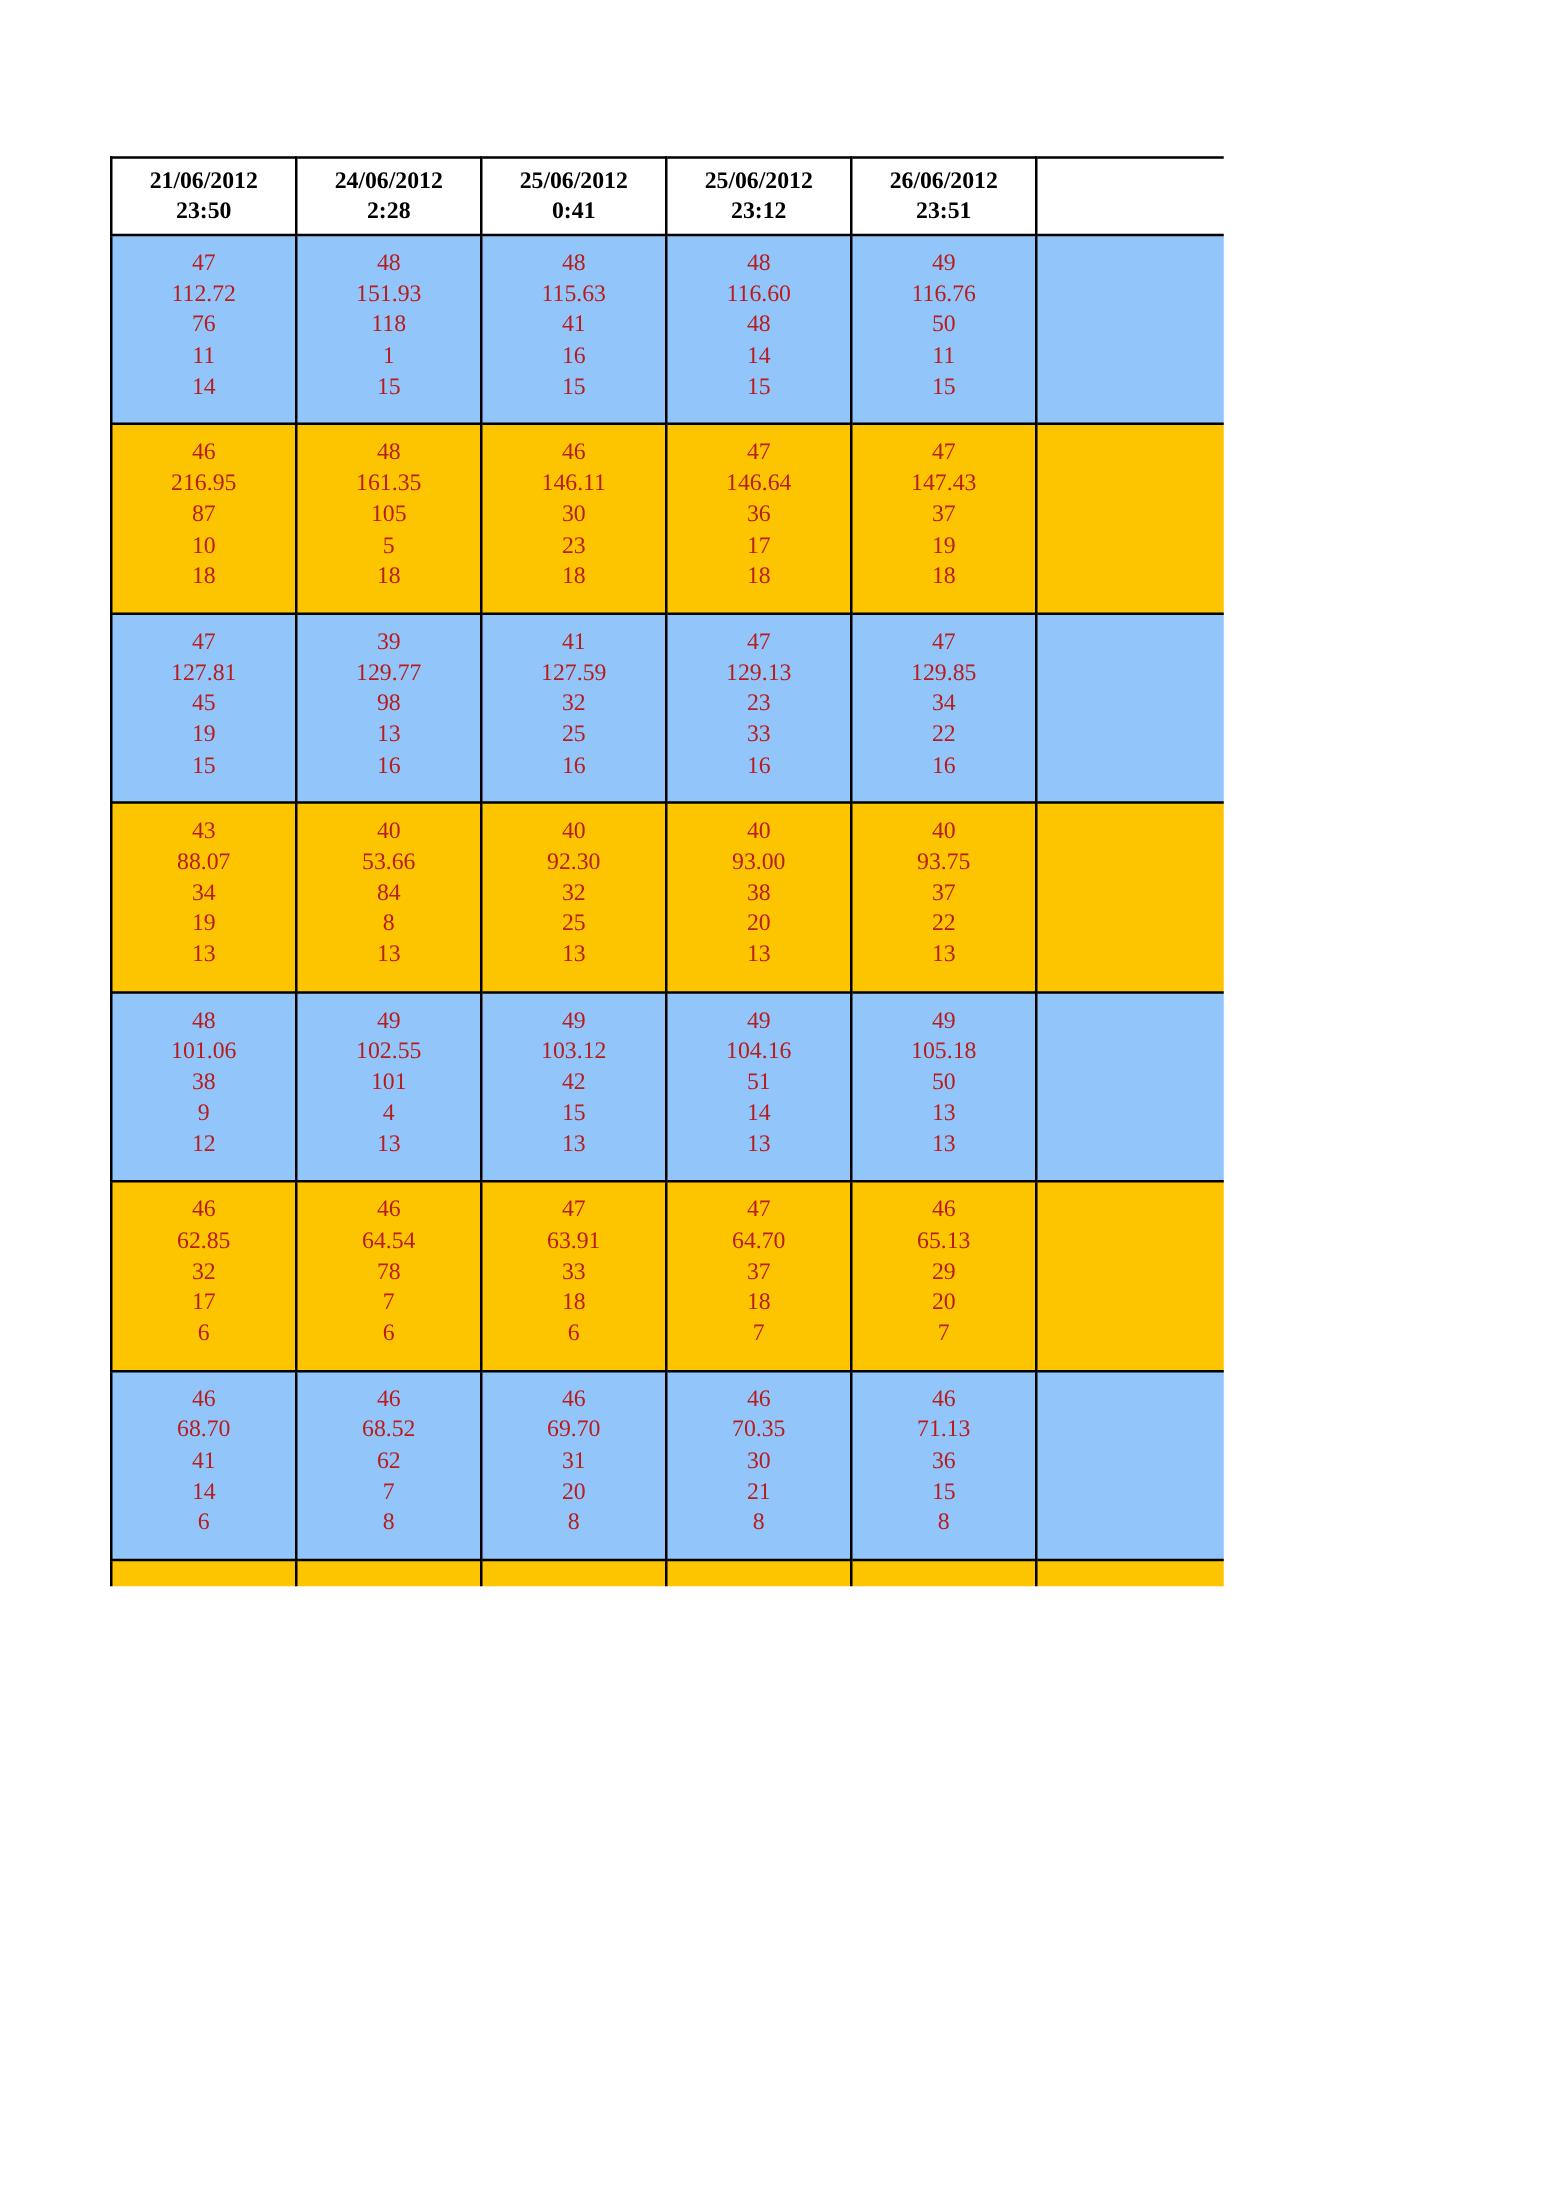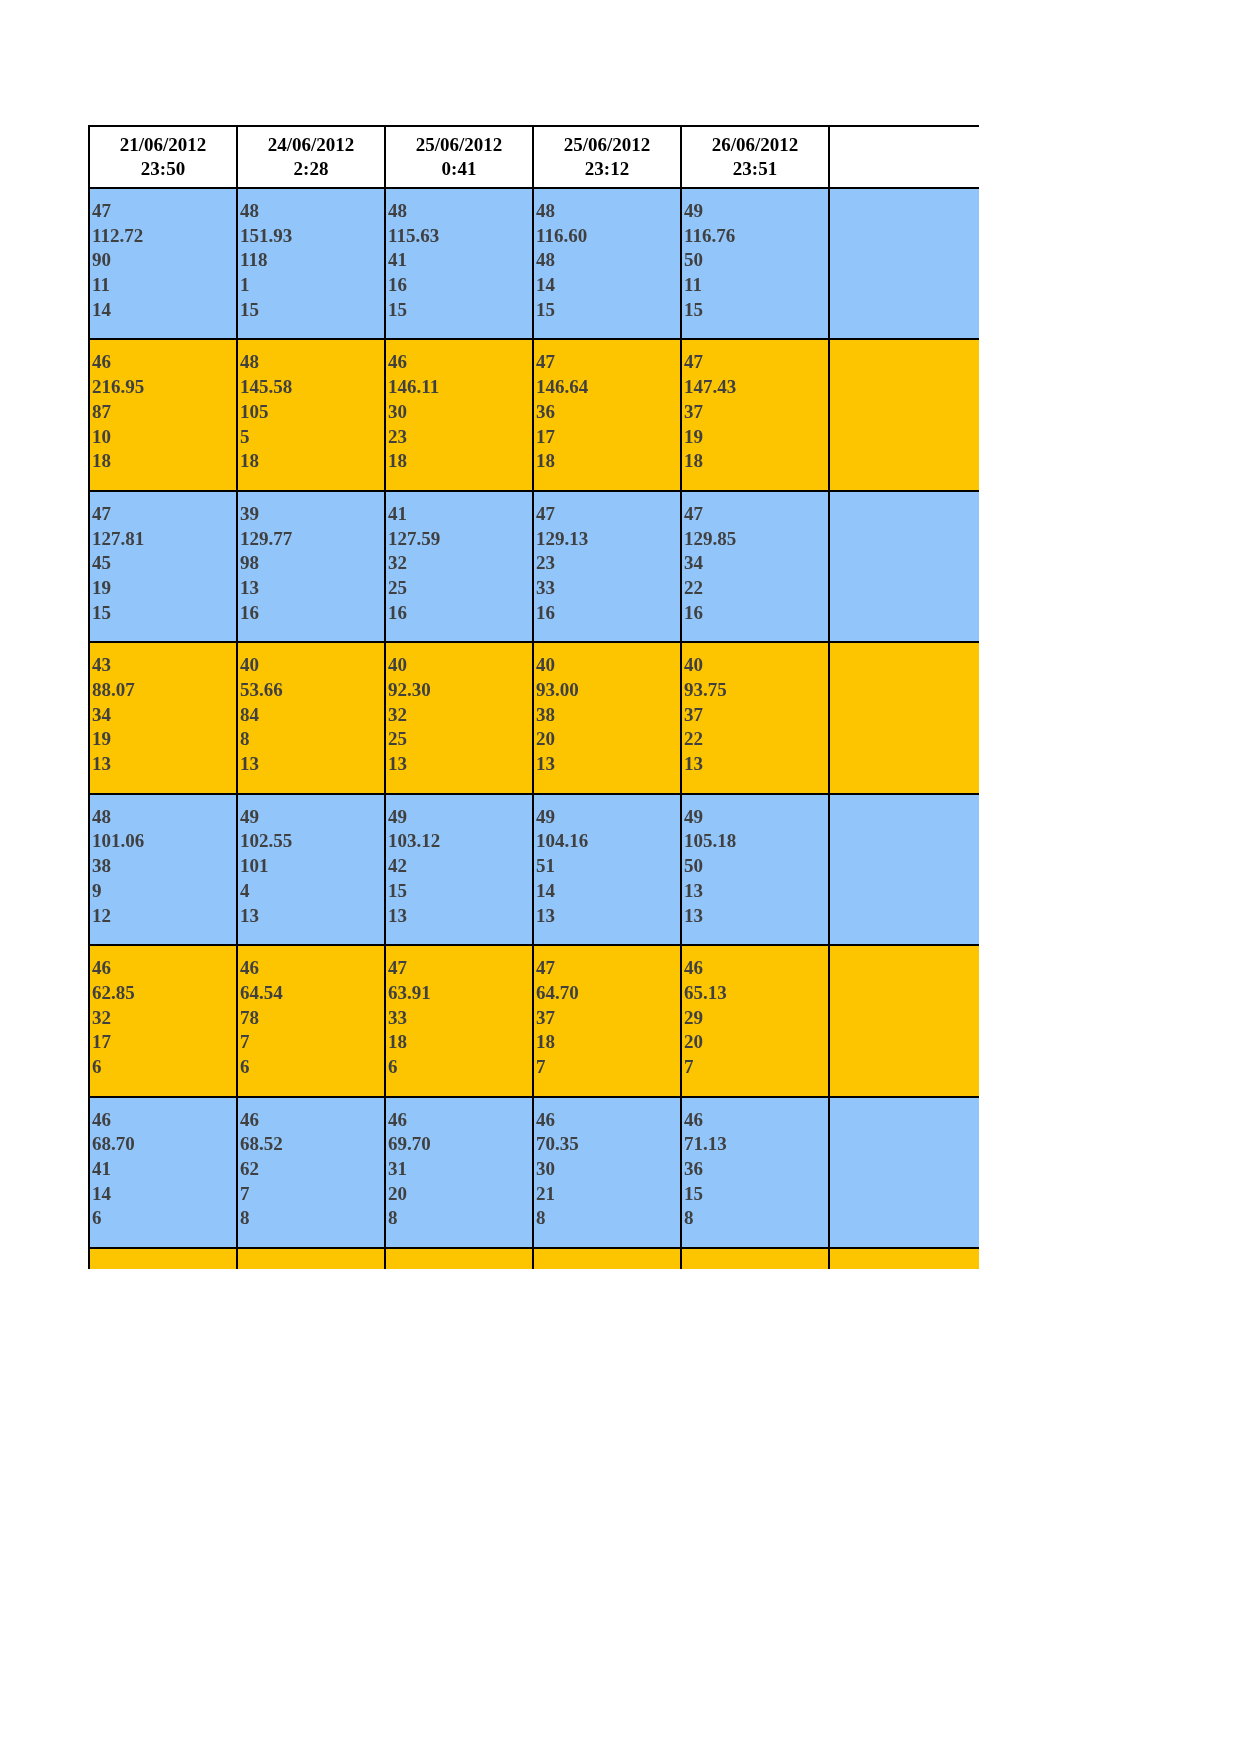--- a/index.html
+++ b/index.html
@@ -49,11 +49,12 @@
     border-right: 2px solid #000000;
     border-top: 2px solid #000000;
     border-bottom: 2px solid #000000;
+    text-align: center;
     vertical-align: middle;
-    font-weight: bold;
+    font-weight: normal;
     font-size: 19px;
     line-height: 1.30;
-    color: #404040;
+    color: #b91c1c;
     padding: 10px 2px 16px 2px;
   }
   td.cell.blue  { background: #92C5FA; }

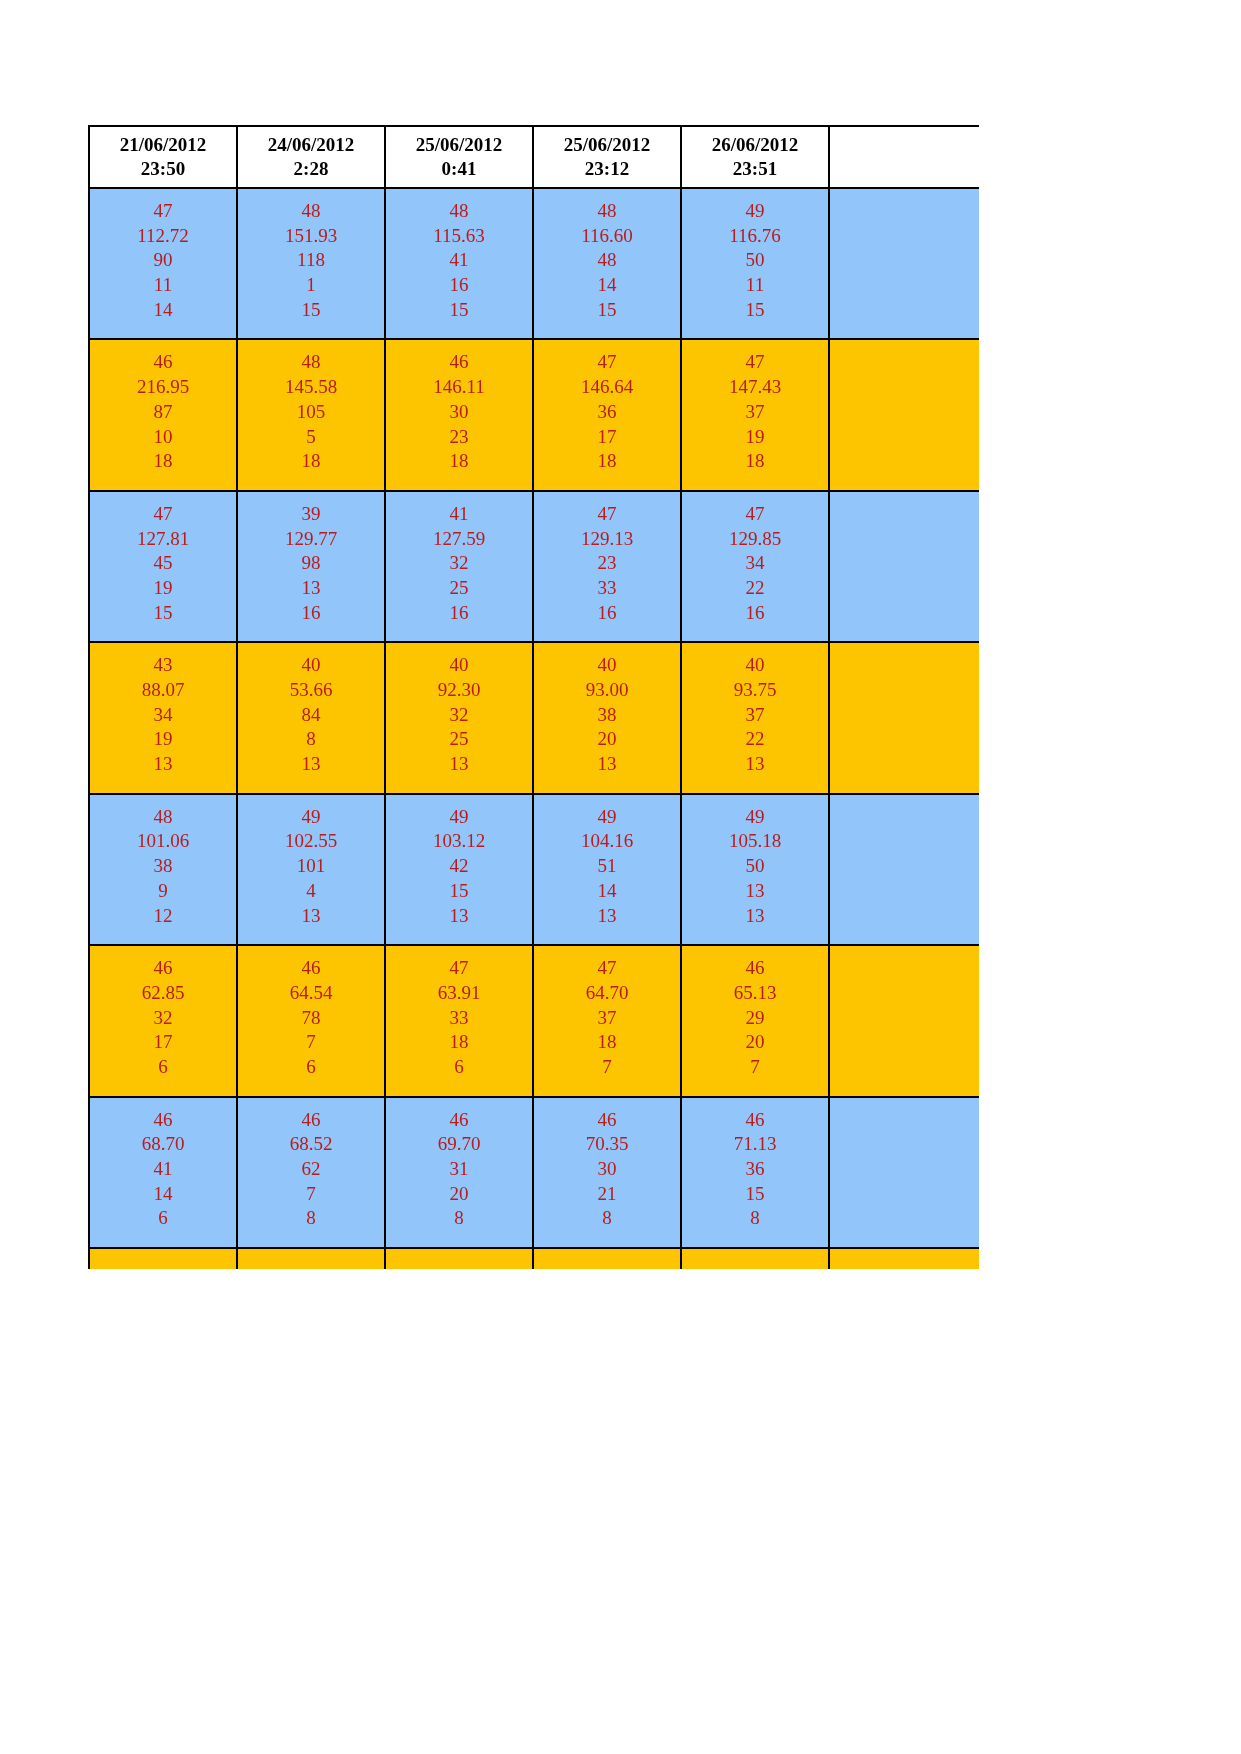--- a/index.html
+++ b/index.html
@@ -114,7 +114,7 @@
           <td class="cell blue">
             <span class="v">47</span>
             <span class="v">112.72</span>
-            <span class="v">90</span>
+            <span class="v">76</span>
             <span class="v">11</span>
             <span class="v">14</span>
           </td>

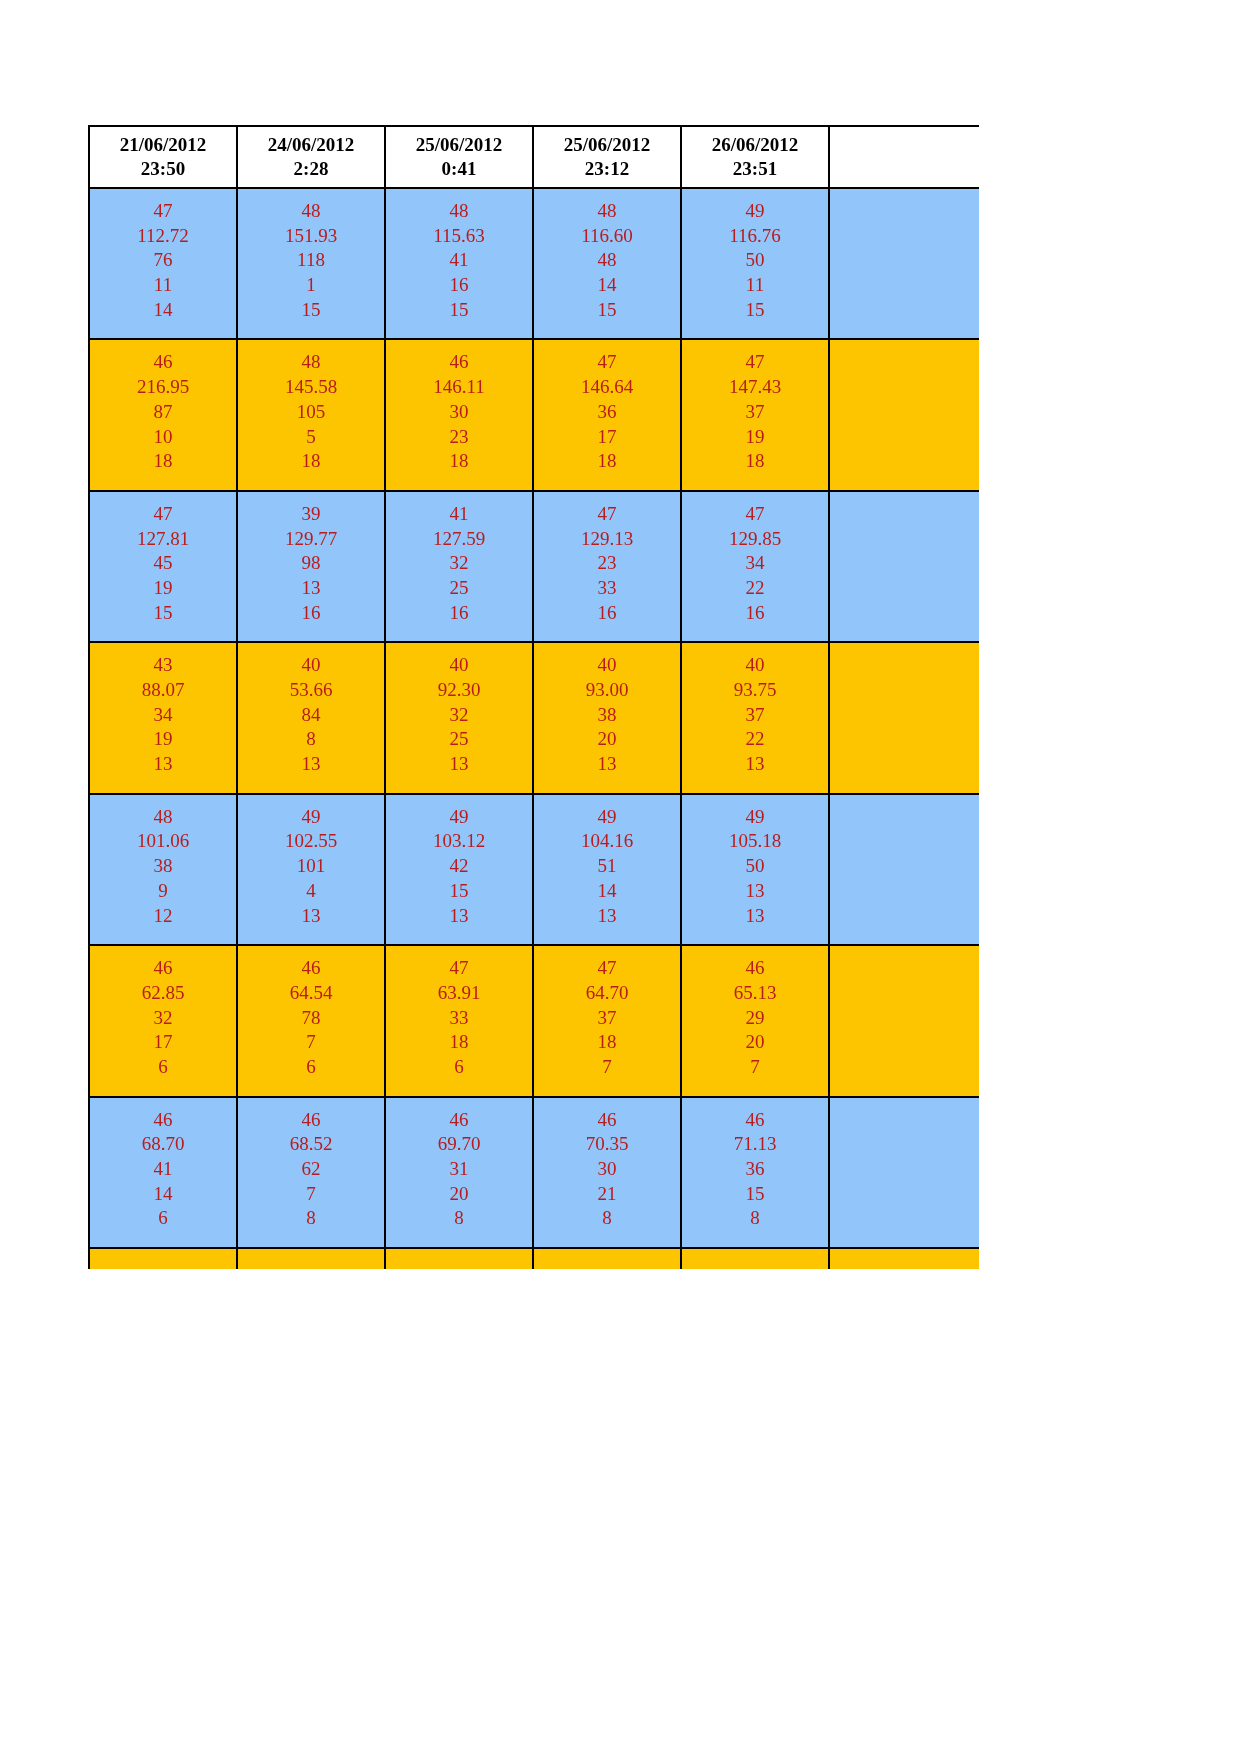--- a/index.html
+++ b/index.html
@@ -164,7 +164,7 @@
           </td>
           <td class="cell gold">
             <span class="v">48</span>
-            <span class="v">145.58</span>
+            <span class="v">161.35</span>
             <span class="v">105</span>
             <span class="v">5</span>
             <span class="v">18</span>

